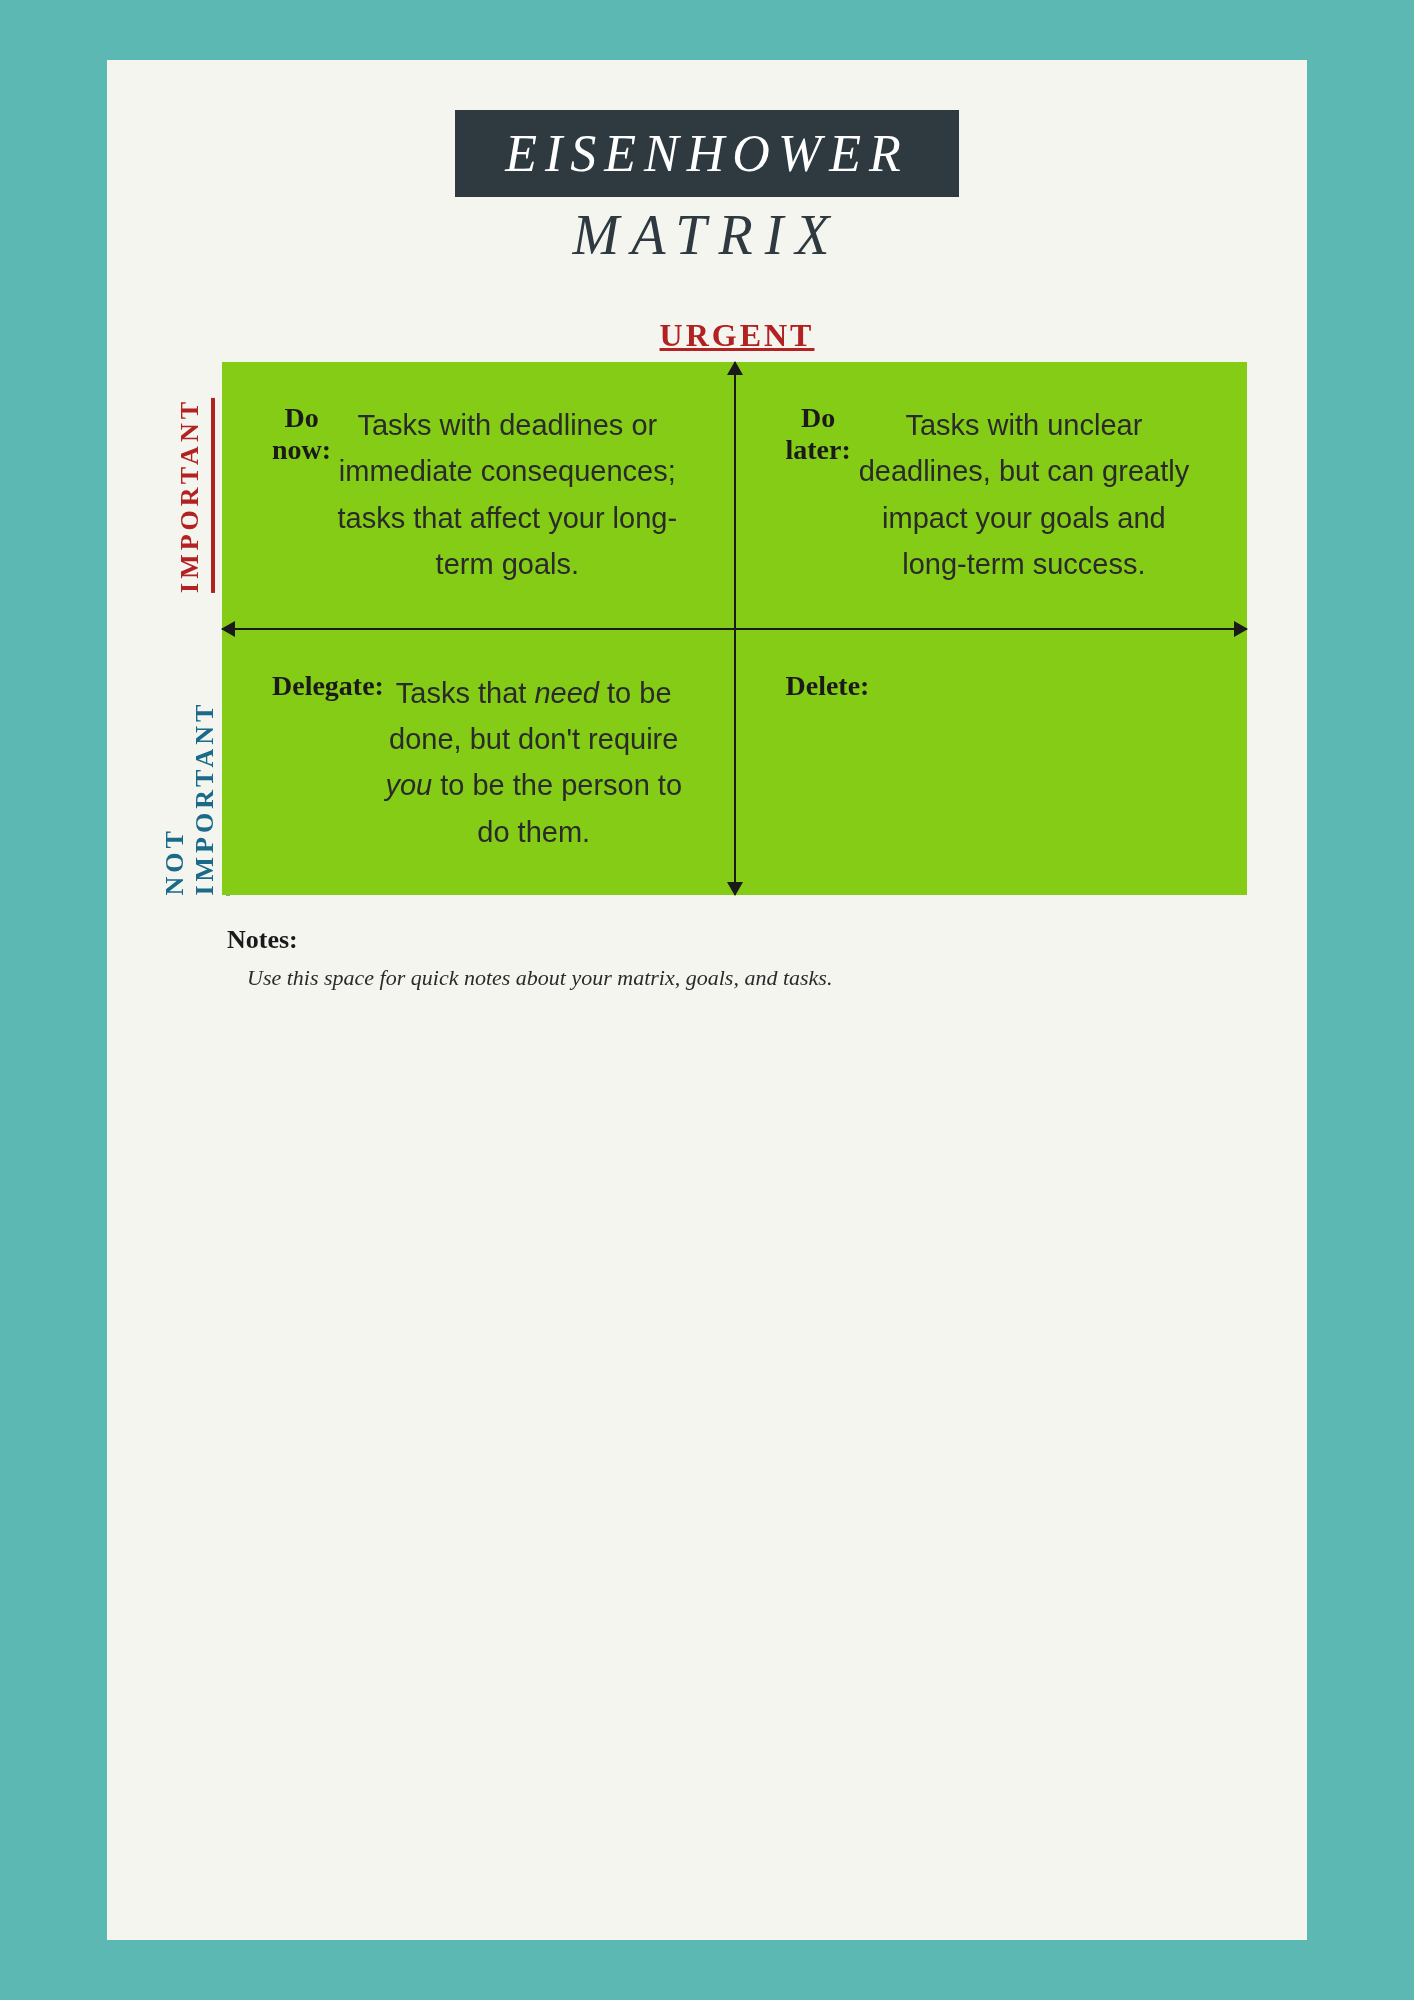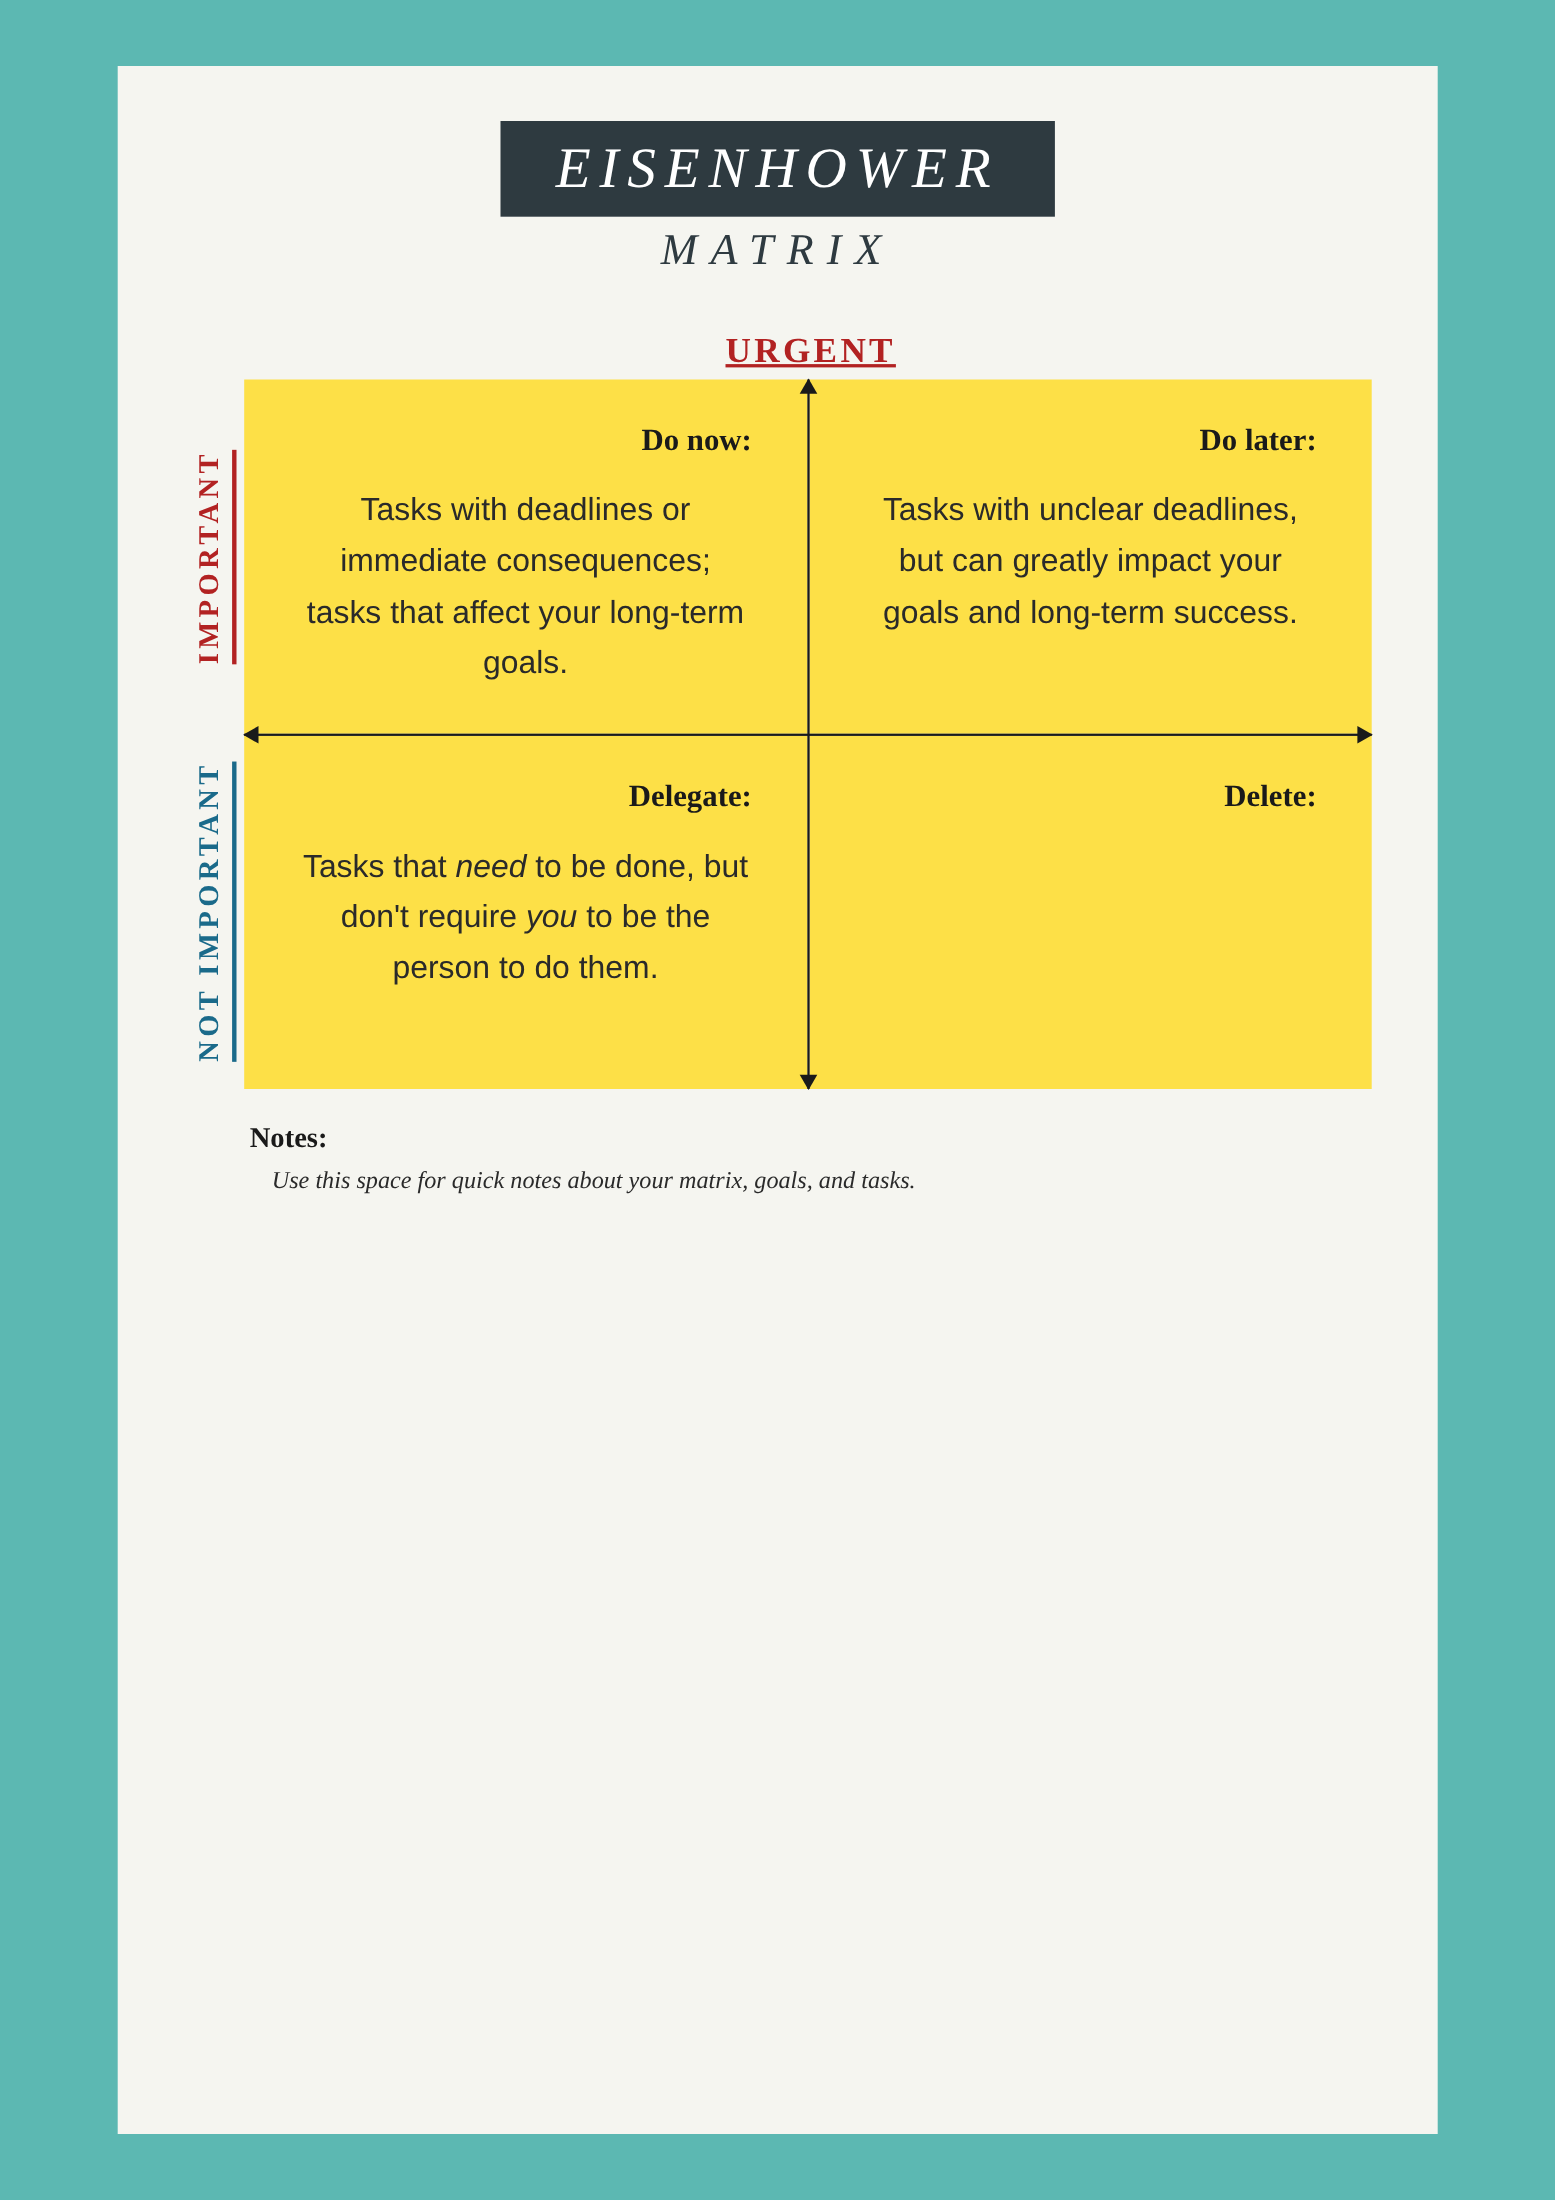--- a/index.html
+++ b/index.html
@@ -51,7 +51,7 @@
 
     .title-bottom-text {
       color: #2e3a40;
-      font-size: 40px;
+      font-size: 56px;
       font-style: italic;
       font-weight: 400;
       letter-spacing: 12px;

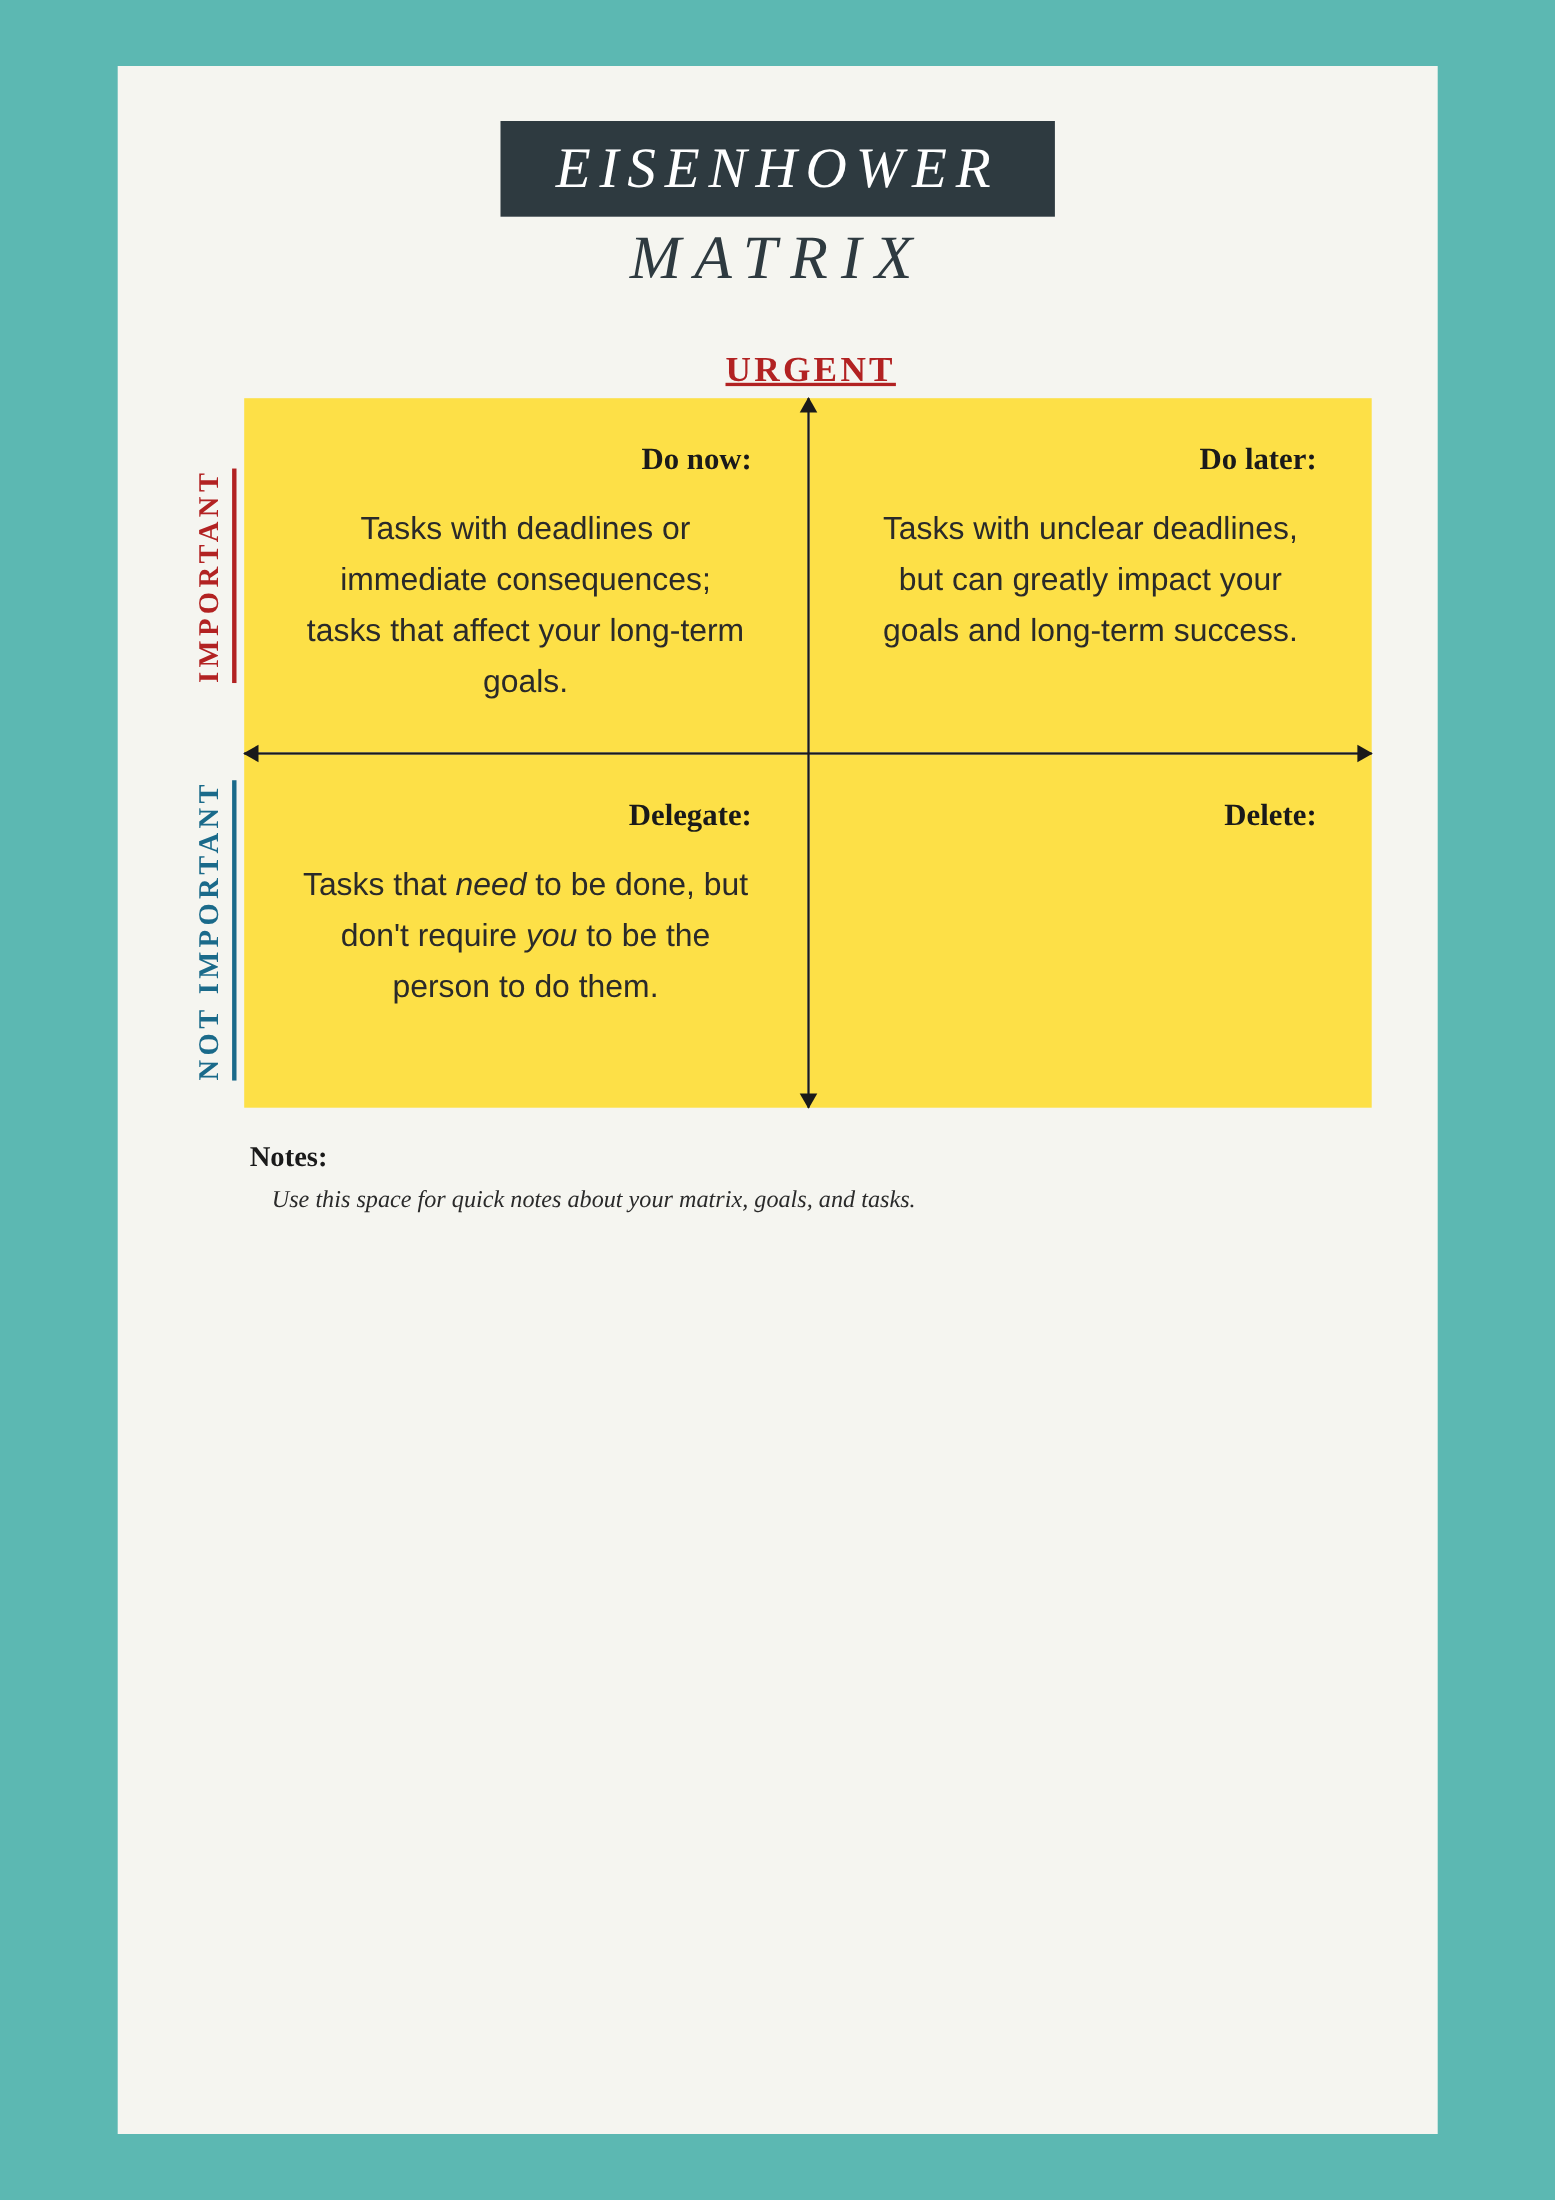--- a/index.html
+++ b/index.html
@@ -153,11 +153,11 @@
     }
 
     .quadrant {
-      background-color: #fde047;
+      background-color: #84cc16;
       padding: 40px 50px;
       display: flex;
-      flex-direction: column;
-      align-items: flex-end;
+      flex-direction: row;
+      align-items: flex-start;
       text-align: center;
       position: relative;
     }

